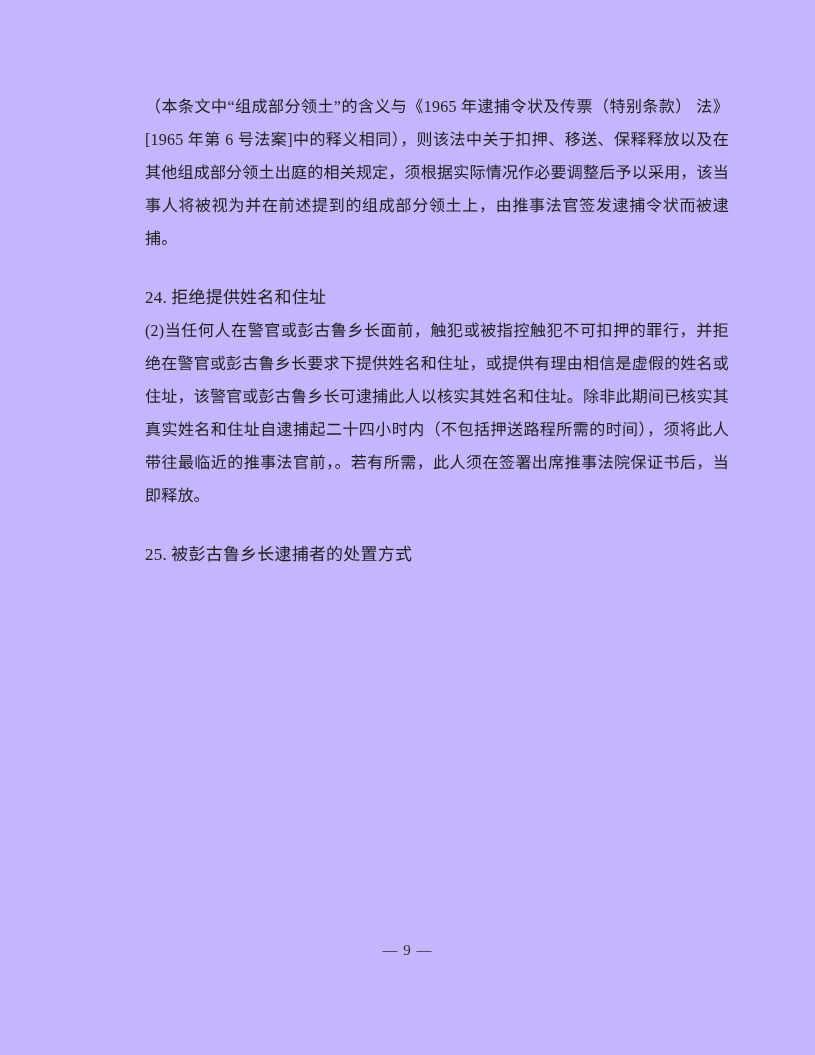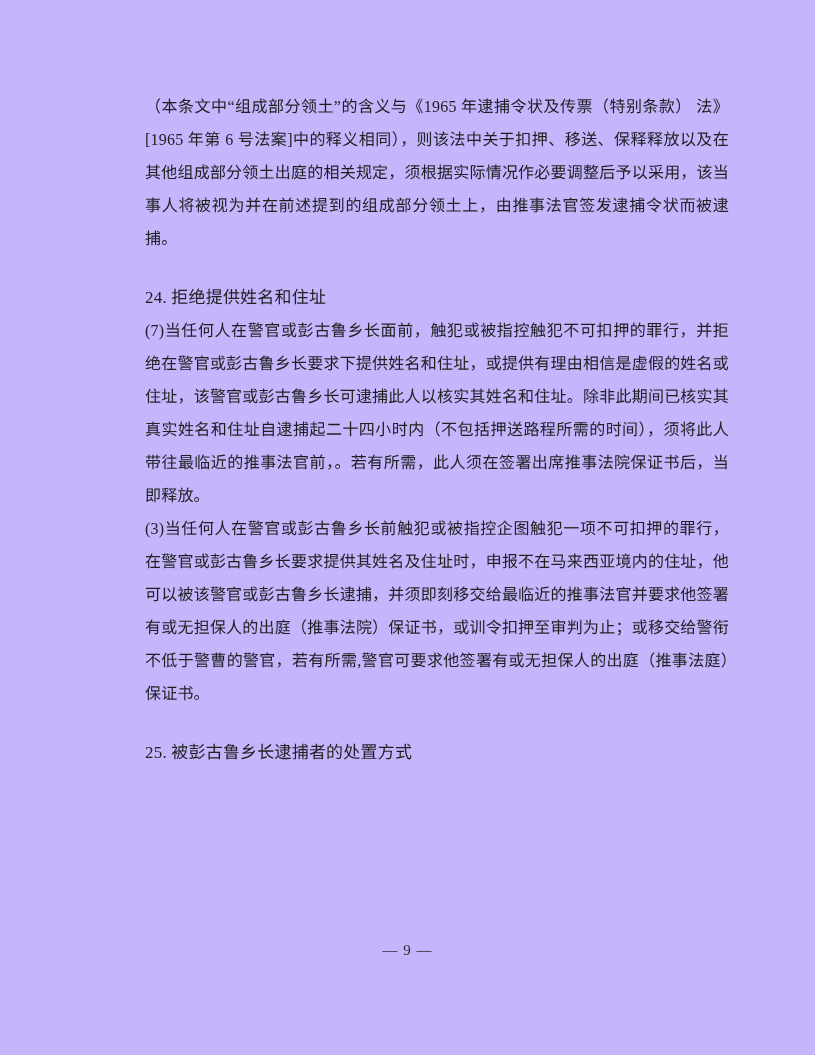--- a/index.html
+++ b/index.html
@@ -60,7 +60,7 @@
 
     <h2 class="section-heading">24. 拒绝提供姓名和住址</h2>
 
-    <p class="para">(7)当任何人在警官或彭古鲁乡长面前，触犯或被指控触犯不可扣押的罪行，并拒绝在警官或彭古鲁乡长要求下提供姓名和住址，或提供有理由相信是虚假的姓名或住址，该警官或彭古鲁乡长可逮捕此人以核实其姓名和住址。除非此期间已核实其真实姓名和住址自逮捕起二十四小时内（不包括押送路程所需的时间），须将此人带往最临近的推事法官前，。若有所需，此人须在签署出席推事法院保证书后，当即释放。</p>
+    <p class="para">(2)当任何人在警官或彭古鲁乡长面前，触犯或被指控触犯不可扣押的罪行，并拒绝在警官或彭古鲁乡长要求下提供姓名和住址，或提供有理由相信是虚假的姓名或住址，该警官或彭古鲁乡长可逮捕此人以核实其姓名和住址。除非此期间已核实其真实姓名和住址自逮捕起二十四小时内（不包括押送路程所需的时间），须将此人带往最临近的推事法官前，。若有所需，此人须在签署出席推事法院保证书后，当即释放。</p>
 
 
     <p class="para">(3)当任何人在警官或彭古鲁乡长前触犯或被指控企图触犯一项不可扣押的罪行，在警官或彭古鲁乡长要求提供其姓名及住址时，申报不在马来西亚境内的住址，他可以被该警官或彭古鲁乡长逮捕，并须即刻移交给最临近的推事法官并要求他签署有或无担保人的出庭（推事法院）保证书，或训令扣押至审判为止；或移交给警衔不低于警曹的警官，若有所需,警官可要求他签署有或无担保人的出庭（推事法庭）保证书。</p>

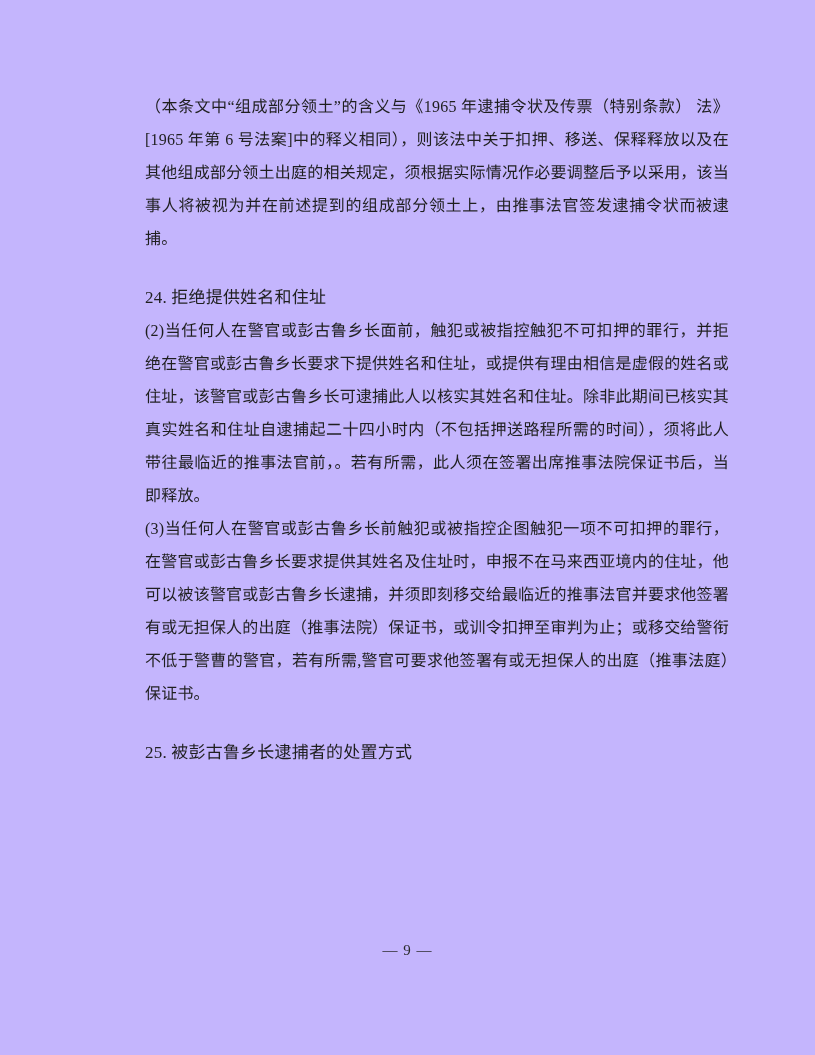--- a/index.html
+++ b/index.html
@@ -63,7 +63,6 @@
     <p class="para">(2)当任何人在警官或彭古鲁乡长面前，触犯或被指控触犯不可扣押的罪行，并拒绝在警官或彭古鲁乡长要求下提供姓名和住址，或提供有理由相信是虚假的姓名或住址，该警官或彭古鲁乡长可逮捕此人以核实其姓名和住址。除非此期间已核实其真实姓名和住址自逮捕起二十四小时内（不包括押送路程所需的时间），须将此人带往最临近的推事法官前，。若有所需，此人须在签署出席推事法院保证书后，当即释放。</p>
 
 
-    <p class="para">(3)当任何人在警官或彭古鲁乡长前触犯或被指控企图触犯一项不可扣押的罪行，在警官或彭古鲁乡长要求提供其姓名及住址时，申报不在马来西亚境内的住址，他可以被该警官或彭古鲁乡长逮捕，并须即刻移交给最临近的推事法官并要求他签署有或无担保人的出庭（推事法院）保证书，或训令扣押至审判为止；或移交给警衔不低于警曹的警官，若有所需,警官可要求他签署有或无担保人的出庭（推事法庭）保证书。</p>
 
     <h2 class="section-heading">25. 被彭古鲁乡长逮捕者的处置方式</h2>
 

